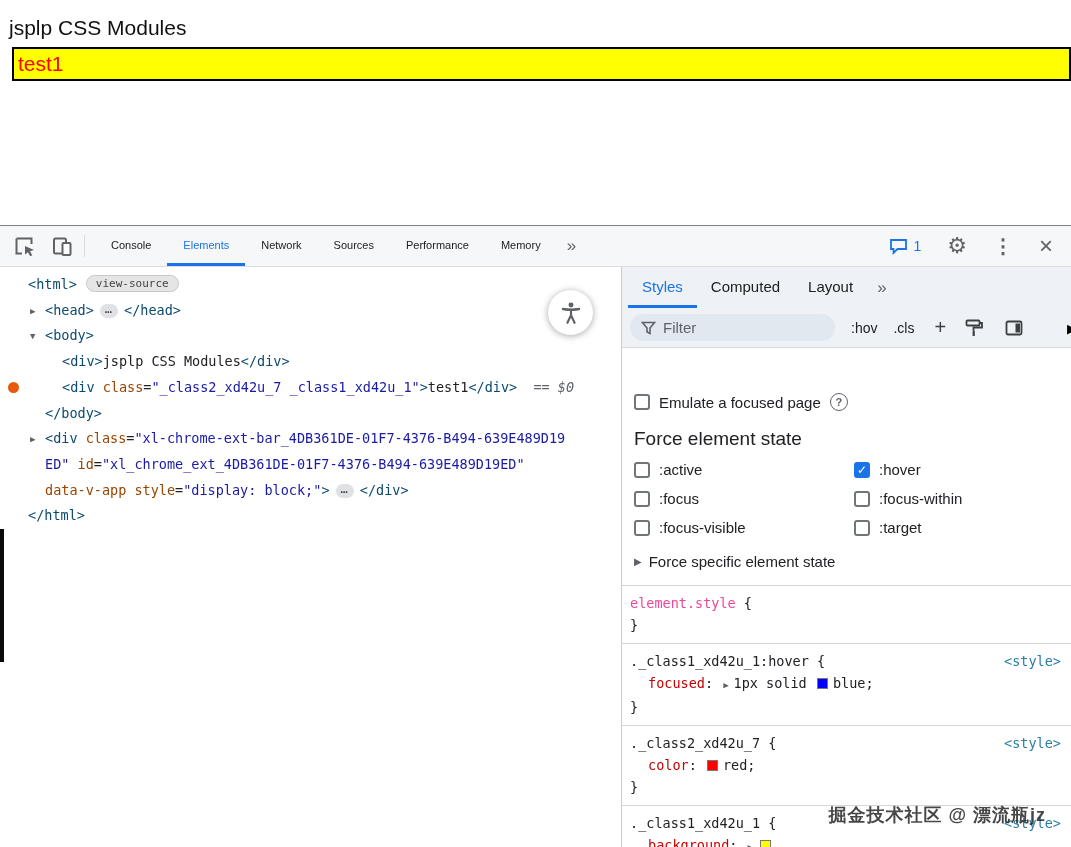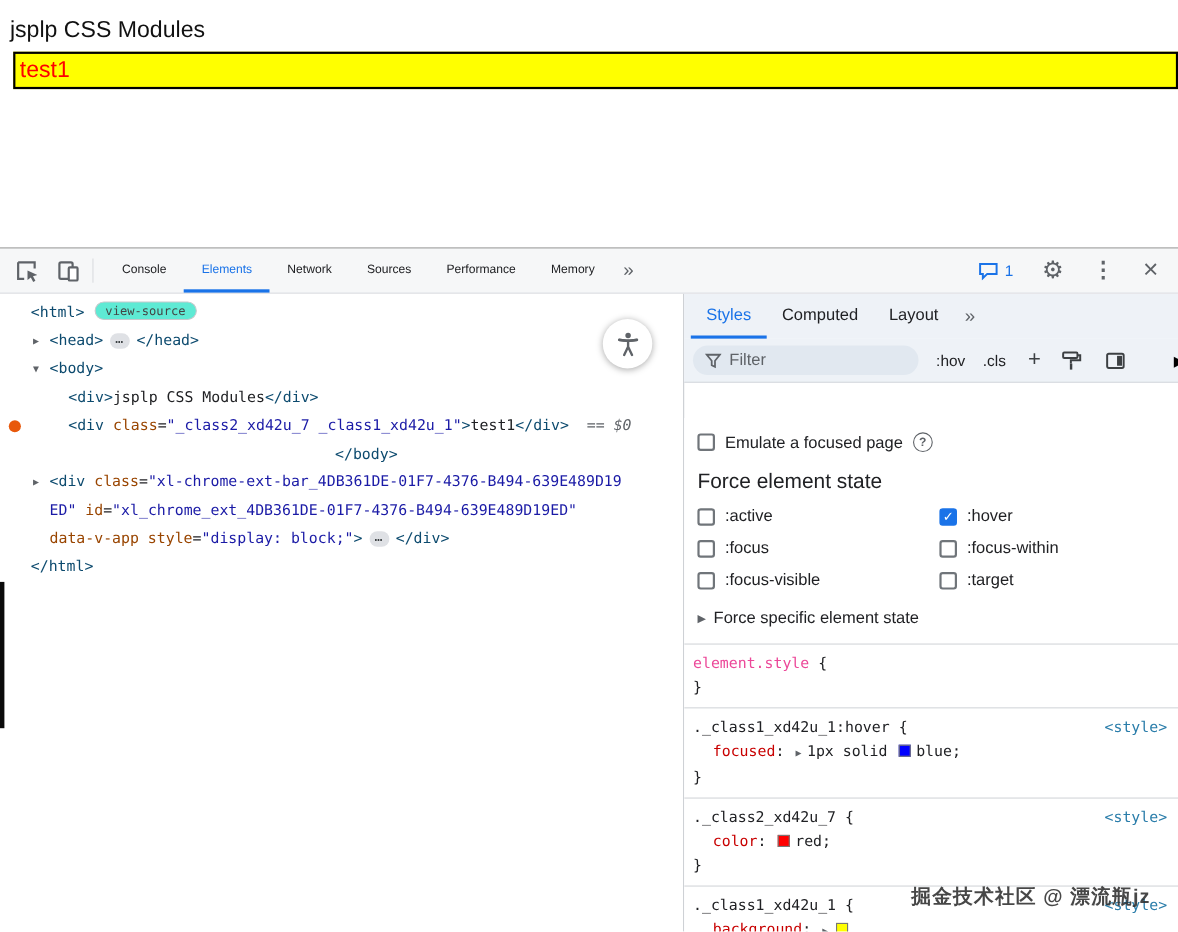--- a/index.html
+++ b/index.html
@@ -46,7 +46,7 @@
   .tk-eqp  { color: #202124; }
   .tk-mark { color: #5f6368; font-style: italic; }
   .vs-badge { display: inline-block; font-size: 11px; line-height: 15px; color: #444;
-    background: #5eead4; border: 1px solid #c6c9cc; border-radius: 9px; padding: 0 9px;
+    background: #e5e5e5; border: 1px solid #c6c9cc; border-radius: 9px; padding: 0 9px;
     margin-left: 9px; vertical-align: 2px; cursor: pointer; }
   .dots-pill { display: inline-block; font-size: 12px; line-height: 11px; color: #3c4043;
     background: #dfe1e5; border-radius: 8px; padding: 0 5px 3px; margin: 0 6px;

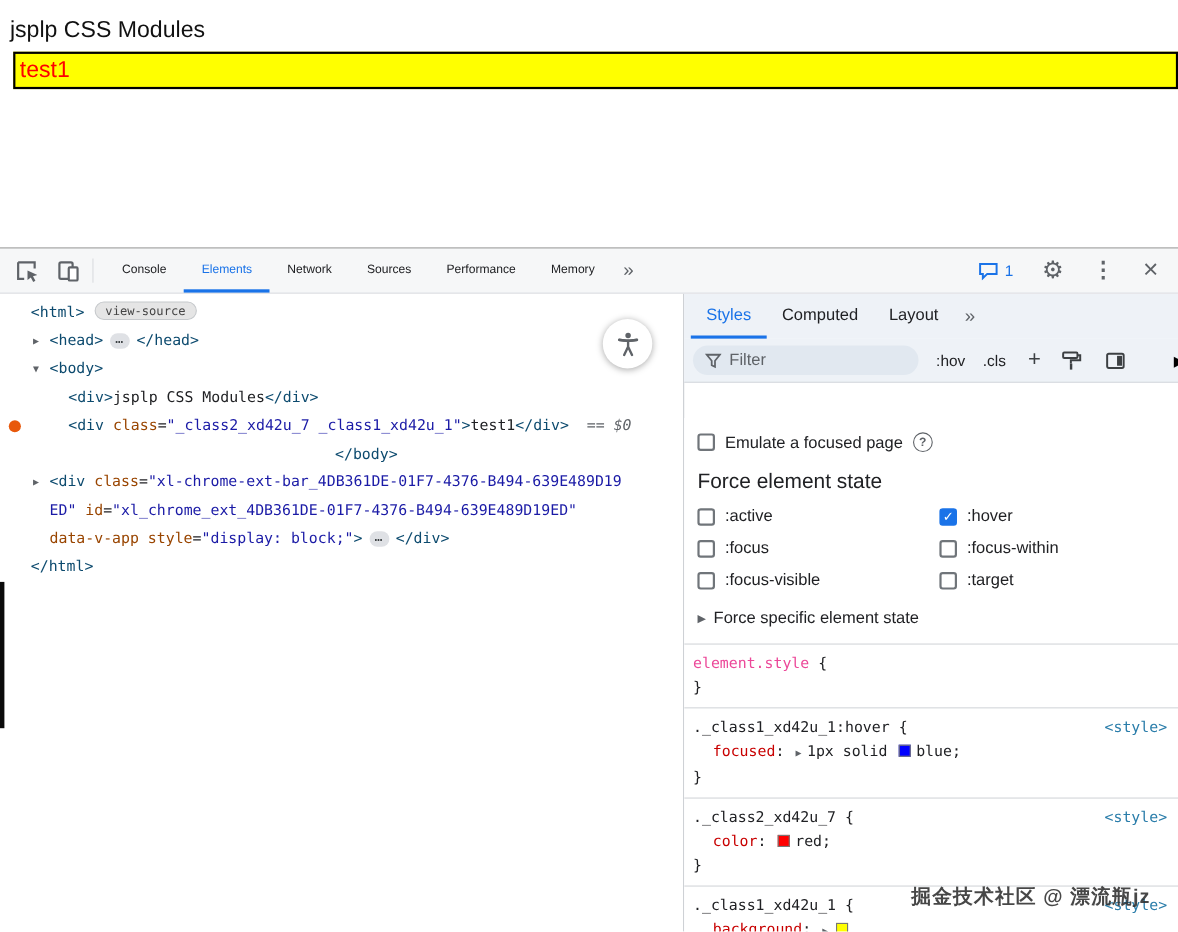--- a/index.html
+++ b/index.html
@@ -166,7 +166,7 @@
           <div class="tree-line" style="padding-left: 45px;"><span class="tree-arrow" style="left: 30px;">▼</span><span class="tk-tag">&lt;body&gt;</span></div>
           <div class="tree-line" style="padding-left: 62px;"><span class="tk-tag">&lt;div&gt;</span><span class="tk-txt">jsplp CSS Modules</span><span class="tk-tag">&lt;/div&gt;</span></div>
           <div class="tree-line" style="padding-left: 62px;"><span class="bp-dot"></span><span class="tk-tag">&lt;div</span><span class="tk-attr"> class</span><span class="tk-eqp">=</span><span class="tk-val">"_class2_xd42u_7 _class1_xd42u_1"</span><span class="tk-tag">&gt;</span><span class="tk-txt">test1</span><span class="tk-tag">&lt;/div&gt;</span><span class="tk-mark">  == $0</span></div>
-          <div class="tree-line" style="padding-left: 45px; text-align: center;"><span class="tk-tag">&lt;/body&gt;</span></div>
+          <div class="tree-line" style="padding-left: 45px;"><span class="tk-tag">&lt;/body&gt;</span></div>
           <div class="tree-line" style="padding-left: 45px;"><span class="tree-arrow" style="left: 30px;">▶</span><span class="tk-tag">&lt;div</span><span class="tk-attr"> class</span><span class="tk-eqp">=</span><span class="tk-val">"xl-chrome-ext-bar_4DB361DE-01F7-4376-B494-639E489D19</span></div>
           <div class="tree-line" style="padding-left: 45px;"><span class="tk-val">ED"</span><span class="tk-attr"> id</span><span class="tk-eqp">=</span><span class="tk-val">"xl_chrome_ext_4DB361DE-01F7-4376-B494-639E489D19ED"</span></div>
           <div class="tree-line" style="padding-left: 45px;"><span class="tk-attr">data-v-app</span><span class="tk-attr"> style</span><span class="tk-eqp">=</span><span class="tk-val">"display: block;"</span><span class="tk-tag">&gt;</span><span class="dots-pill">…</span><span class="tk-tag">&lt;/div&gt;</span></div>

